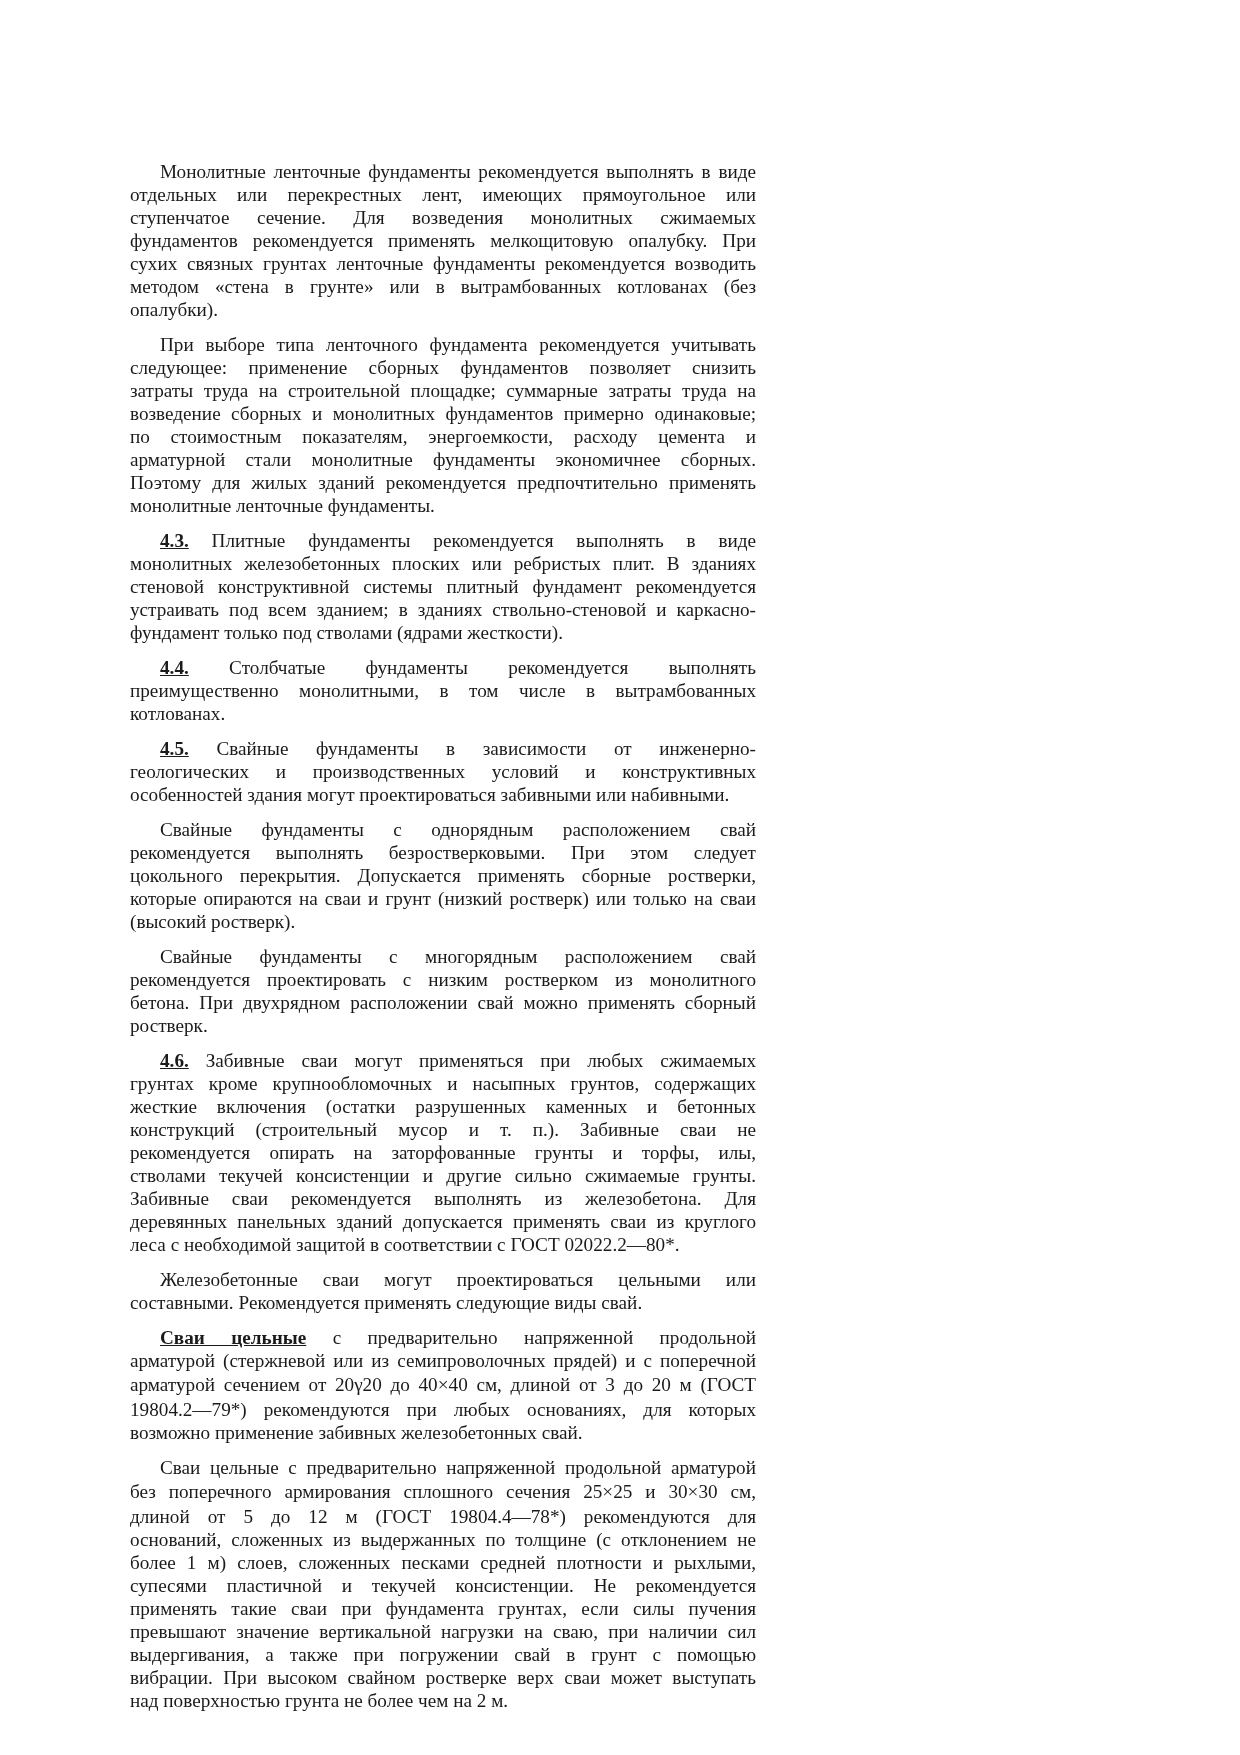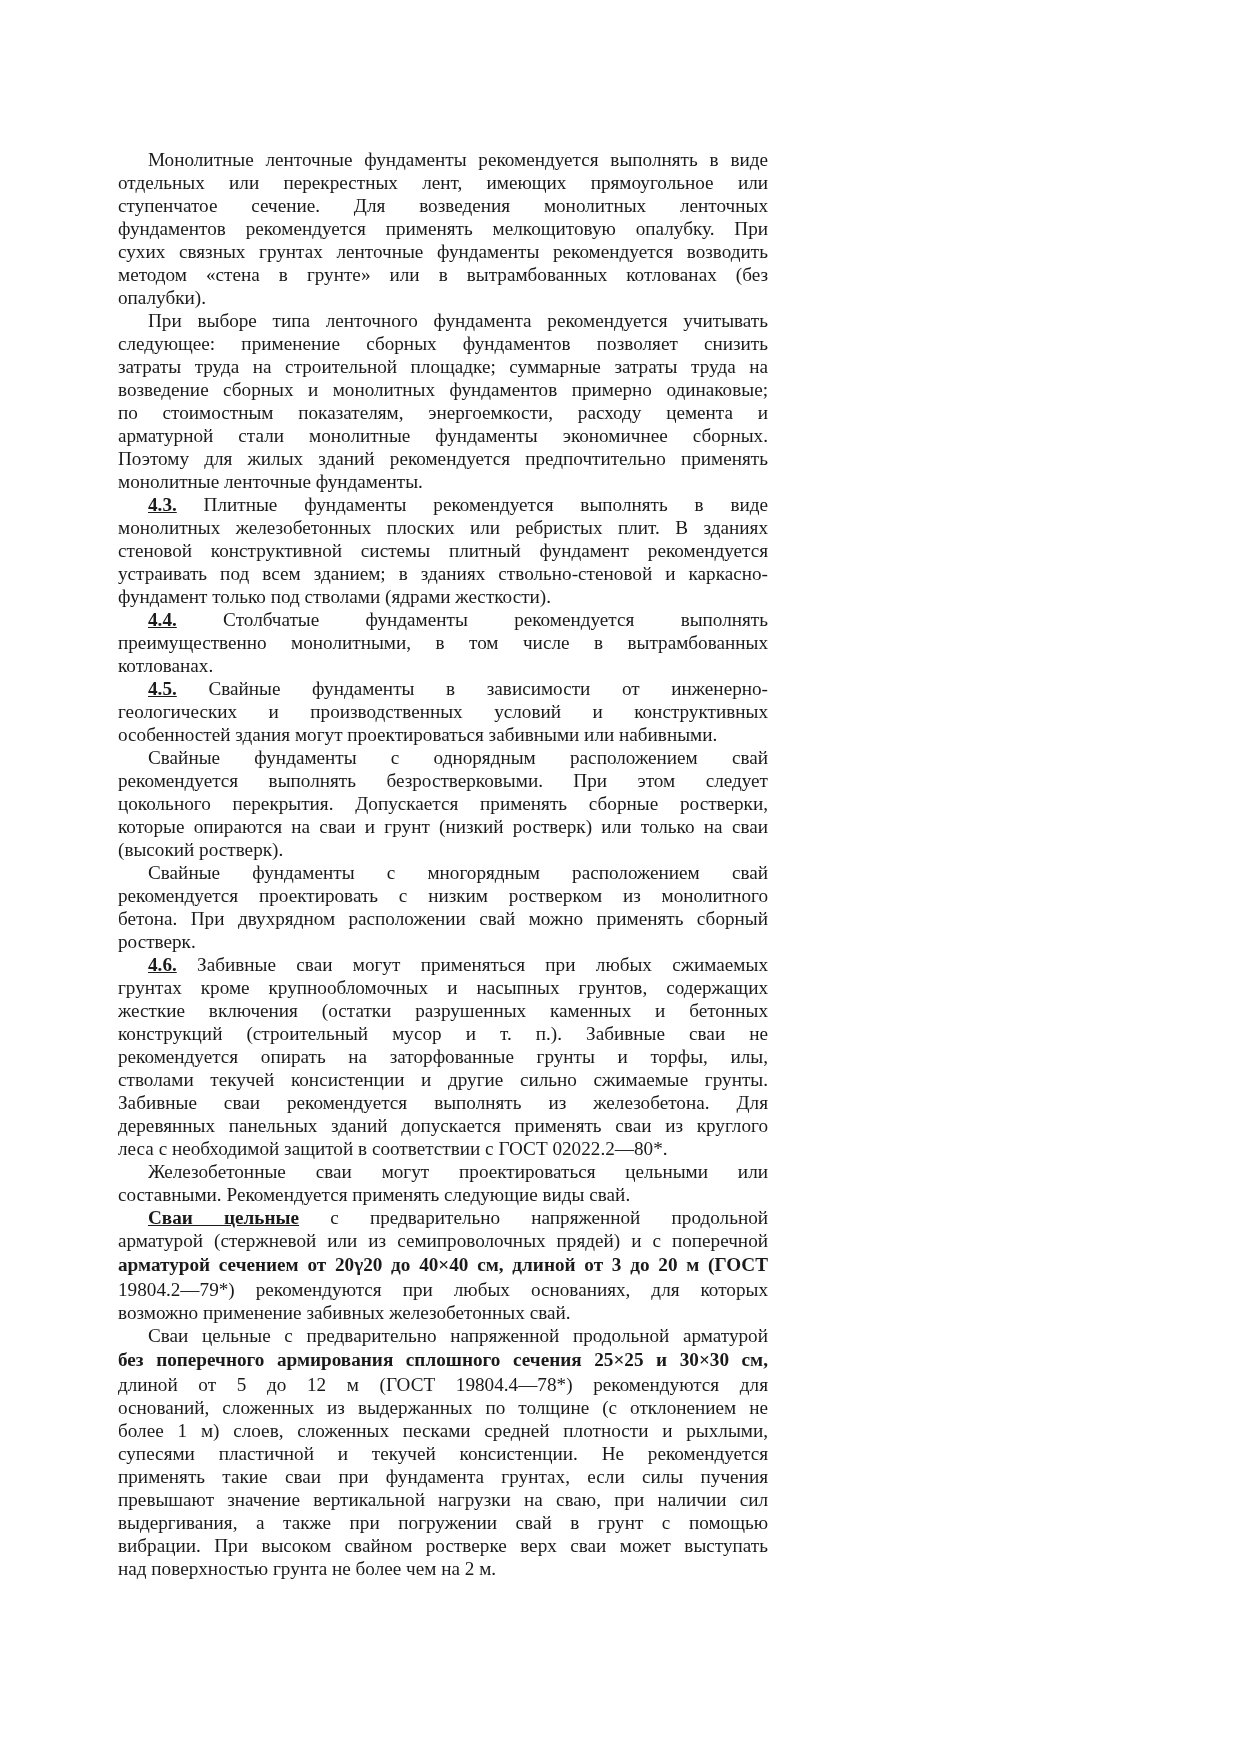--- a/index.html
+++ b/index.html
@@ -9,7 +9,7 @@
     font-family: "Liberation Serif", "DejaVu Serif", serif;
     font-size: 19.2px; color: #1a1a1a;
   }
-  .para { margin: 0; }
+  .para { margin: 12px; }
   .line {
     display: block; height: 23px; line-height: 23px;
     text-align: justify; text-align-last: justify; white-space: nowrap;

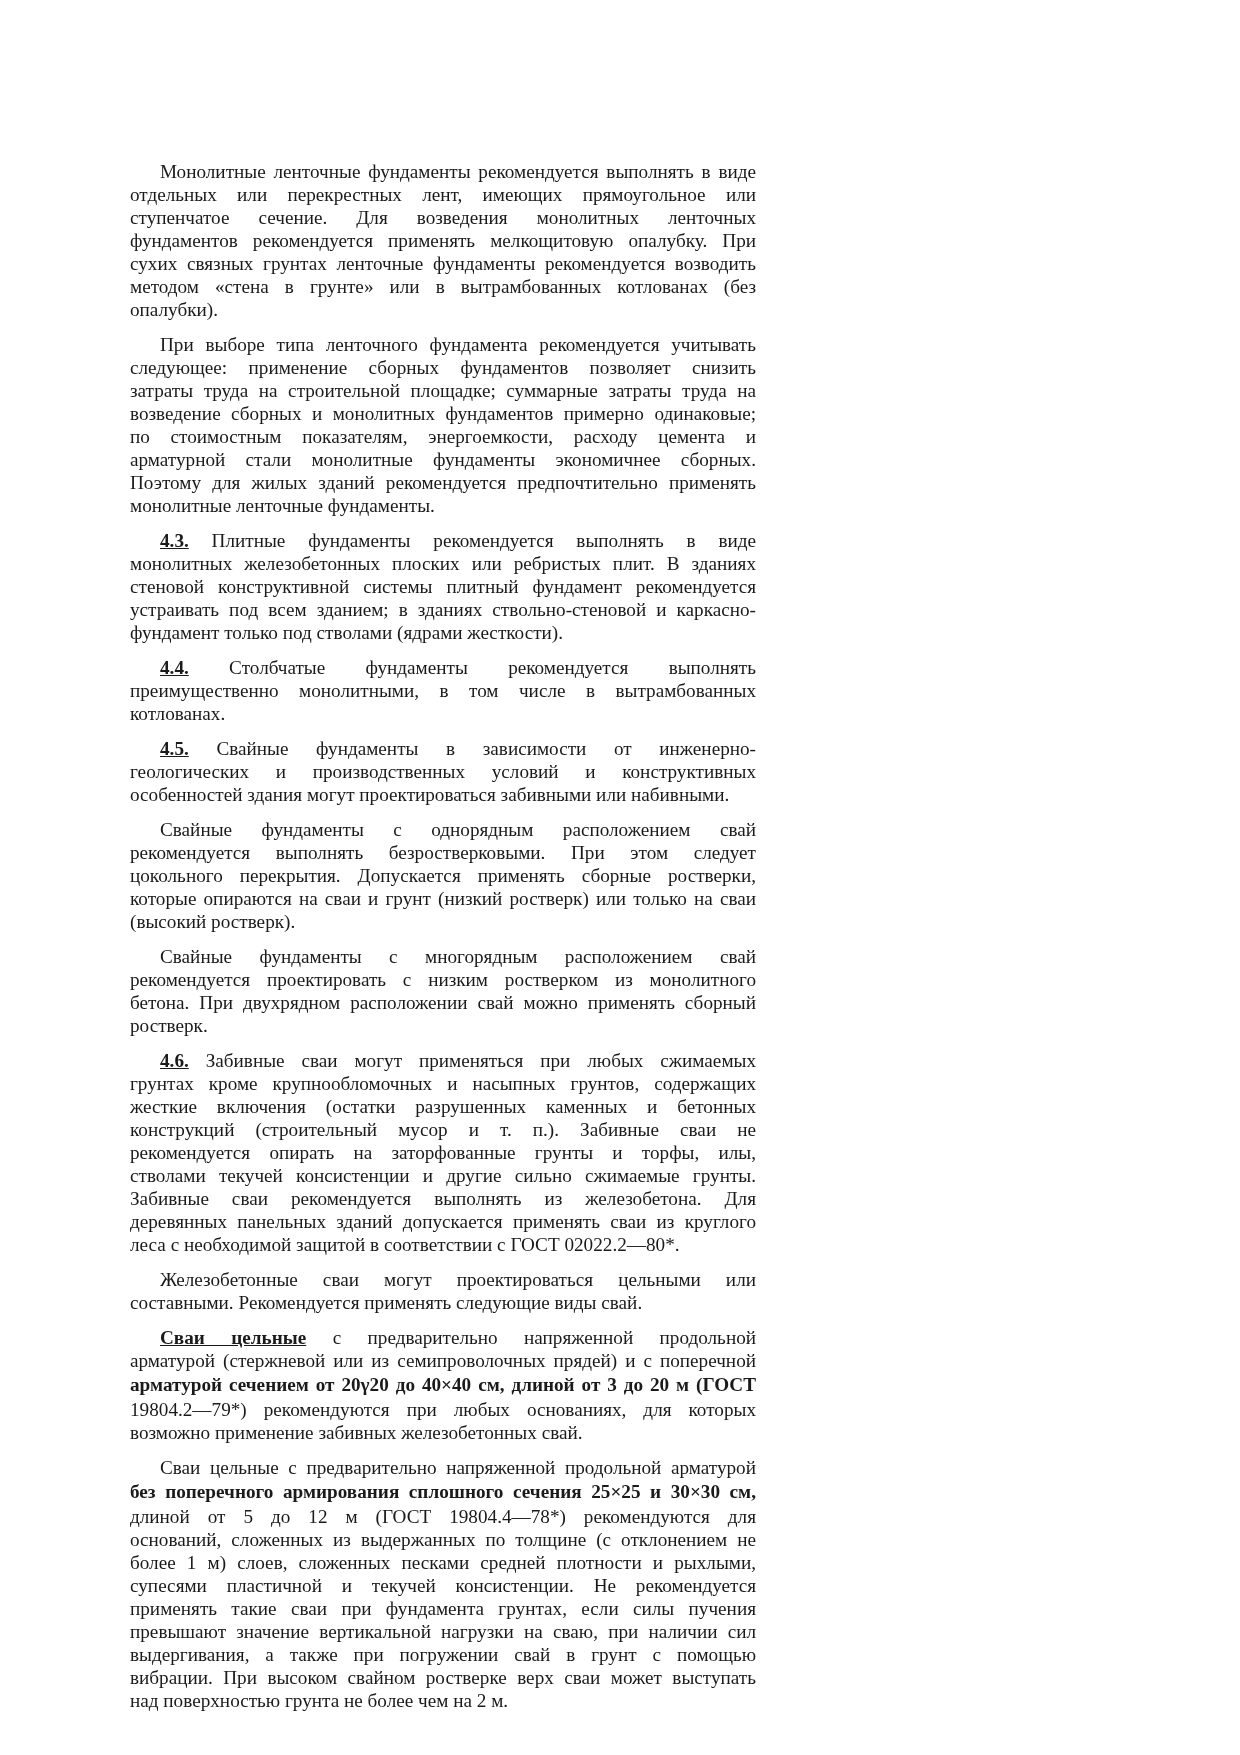--- a/index.html
+++ b/index.html
@@ -28,7 +28,7 @@
   <div class="para">
     <span class="line indent">Монолитные ленточные фундаменты рекомендуется выполнять в виде</span>
     <span class="line">отдельных или перекрестных лент, имеющих прямоугольное или</span>
-    <span class="line">ступенчатое сечение. Для возведения монолитных ленточных</span>
+    <span class="line">ступенчатое сечение. Для возведения монолитных сжимаемых</span>
     <span class="line">фундаментов рекомендуется применять мелкощитовую опалубку. При</span>
     <span class="line">сухих связных грунтах ленточные фундаменты рекомендуется возводить</span>
     <span class="line">методом «стена в грунте» или в вытрамбованных котлованах (без</span>

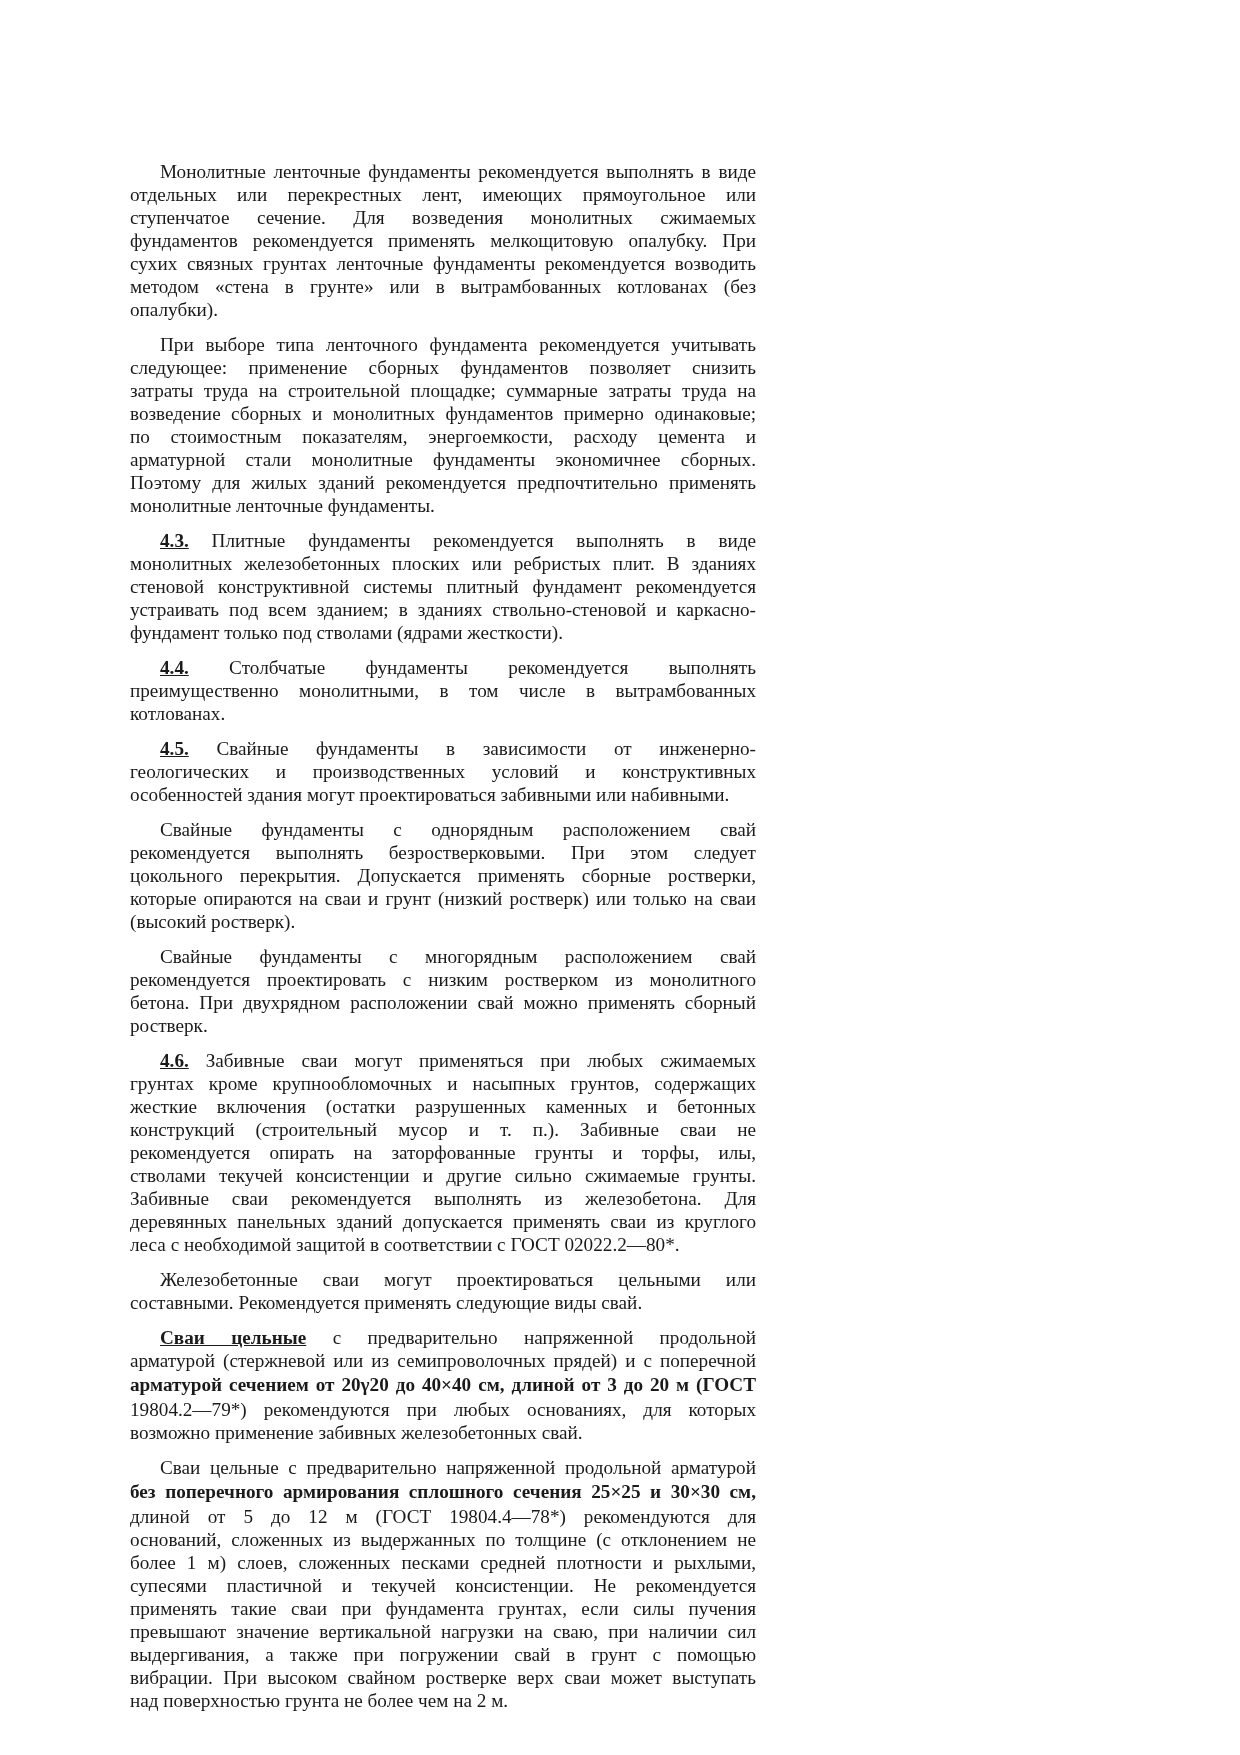--- a/index.html
+++ b/index.html
@@ -17,7 +17,7 @@
   }
   .line.indent { padding-left: 30px; }
   .line.last { text-align-last: left; }
-  .line.tall { height: 26px; line-height: 26px; font-weight: bold; }
+  .line.tall { height: 26px; line-height: 26px; }
   .lead { font-weight: bold; text-decoration: underline; }
 </style>
 </head>

